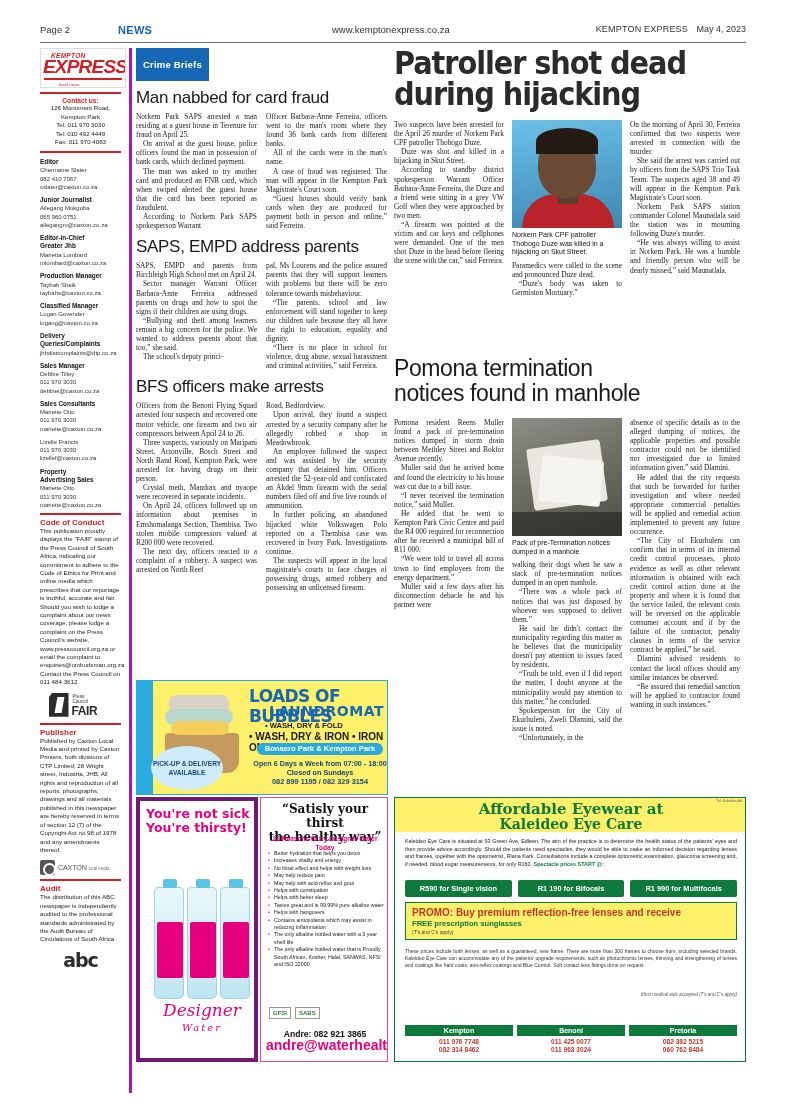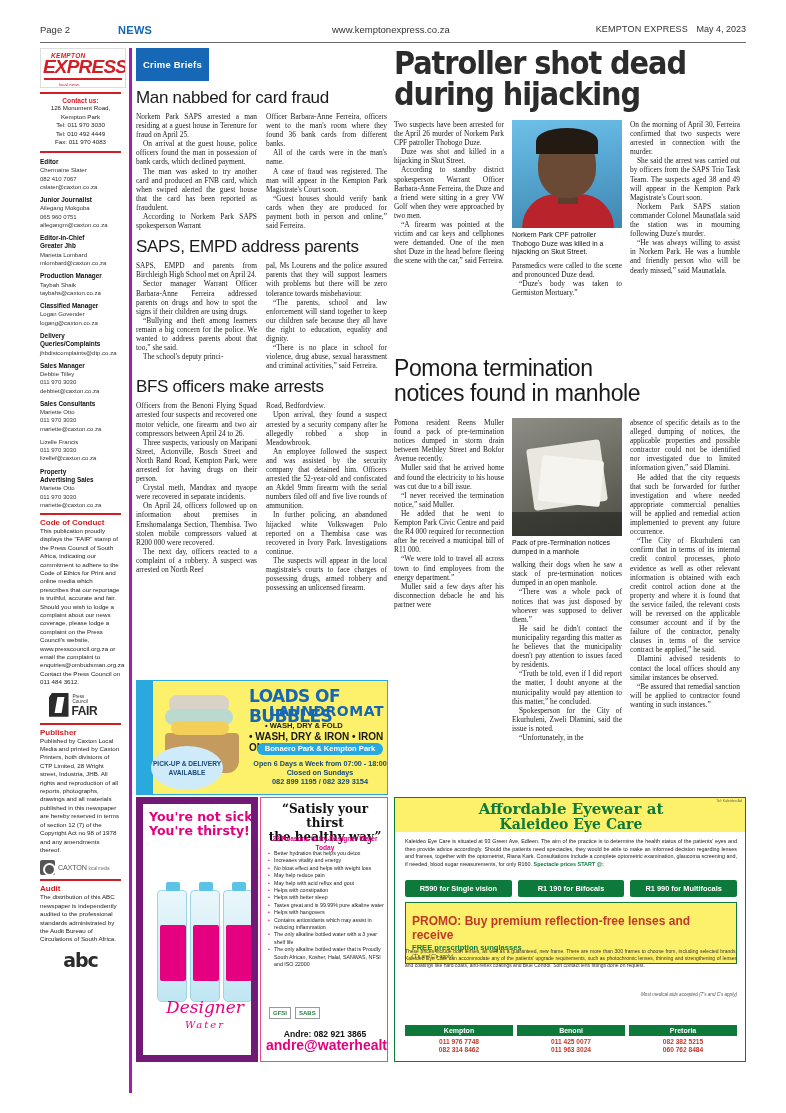--- a/index.html
+++ b/index.html
@@ -101,7 +101,7 @@
   #ad-laundry .t6 { position:absolute; left:116px; top:96px; width:134px; text-align:center; font-size:7.4px; font-weight:bold; color:#174a7c;}
 
   
-  #ad-water { left:136px; top:797px; width:122px; height:265px; background:#fff; border:7px solid #701a75;}
+  #ad-water { left:136px; top:797px; width:122px; height:265px; background:#fff; border:4px solid #701a75;}
   #ad-water .hl { position:absolute; left:6px; top:6px; width:112px; font-size:12.5px; font-weight:bold; color:#e4007f; line-height:14px; font-family:"DejaVu Sans", sans-serif;}
   #ad-water .bottles { position:absolute; left:10px; top:48px; width:104px; height:150px;}
   #ad-water .bt { position:absolute; bottom:0; width:30px; height:112px; background:linear-gradient(180deg,#eaf7fb,#bfe6f3); border:1px solid #9dd4e8; border-radius:4px 4px 5px 5px;}

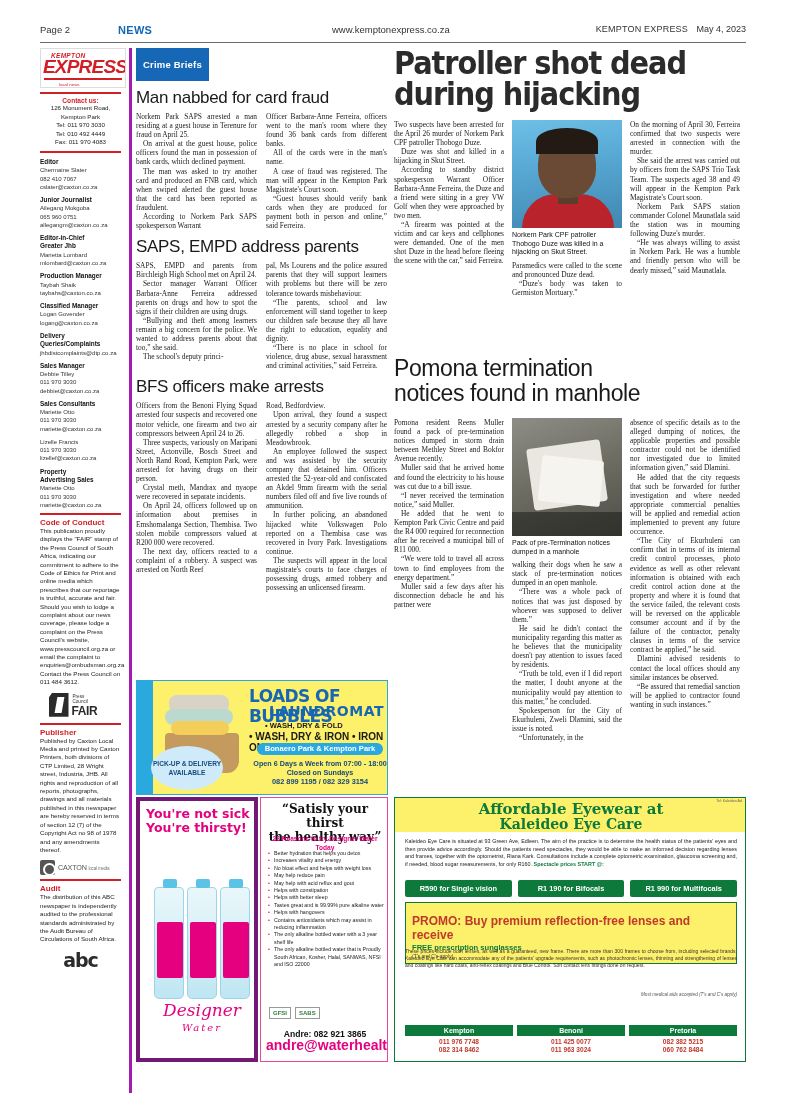--- a/index.html
+++ b/index.html
@@ -132,7 +132,7 @@
   #ad-eye .prices { position:absolute; left:10px; top:82px; width:332px; display:flex; gap:6px;}
   #ad-eye .pbox { flex:1; background:#0d7a3c; color:#fff; text-align:center; font-size:7.4px; font-weight:bold; padding:4px 0; border-radius:2px;}
   #ad-eye .promo { position:absolute; left:10px; top:104px; width:332px; background:#fdf06a; border:1px solid #0d7a3c; padding:4px 6px;}
-  #ad-eye .promo .p1 { font-size:12px; font-weight:bold; color:#c0392b;margin-top:7px;}
+  #ad-eye .promo .p1 { font-size:10px; font-weight:bold; color:#c0392b;}
   #ad-eye .promo .p2 { font-size:7.6px; font-weight:bold; color:#0d7a3c; margin-top:1px;}
   #ad-eye .promo .p3 { font-size:5px; color:#444; margin-top:1px;}
   #ad-eye .fine { position:absolute; left:10px; top:150px; width:332px; font-size:5px; line-height:7px; color:#333; text-align:justify;}

